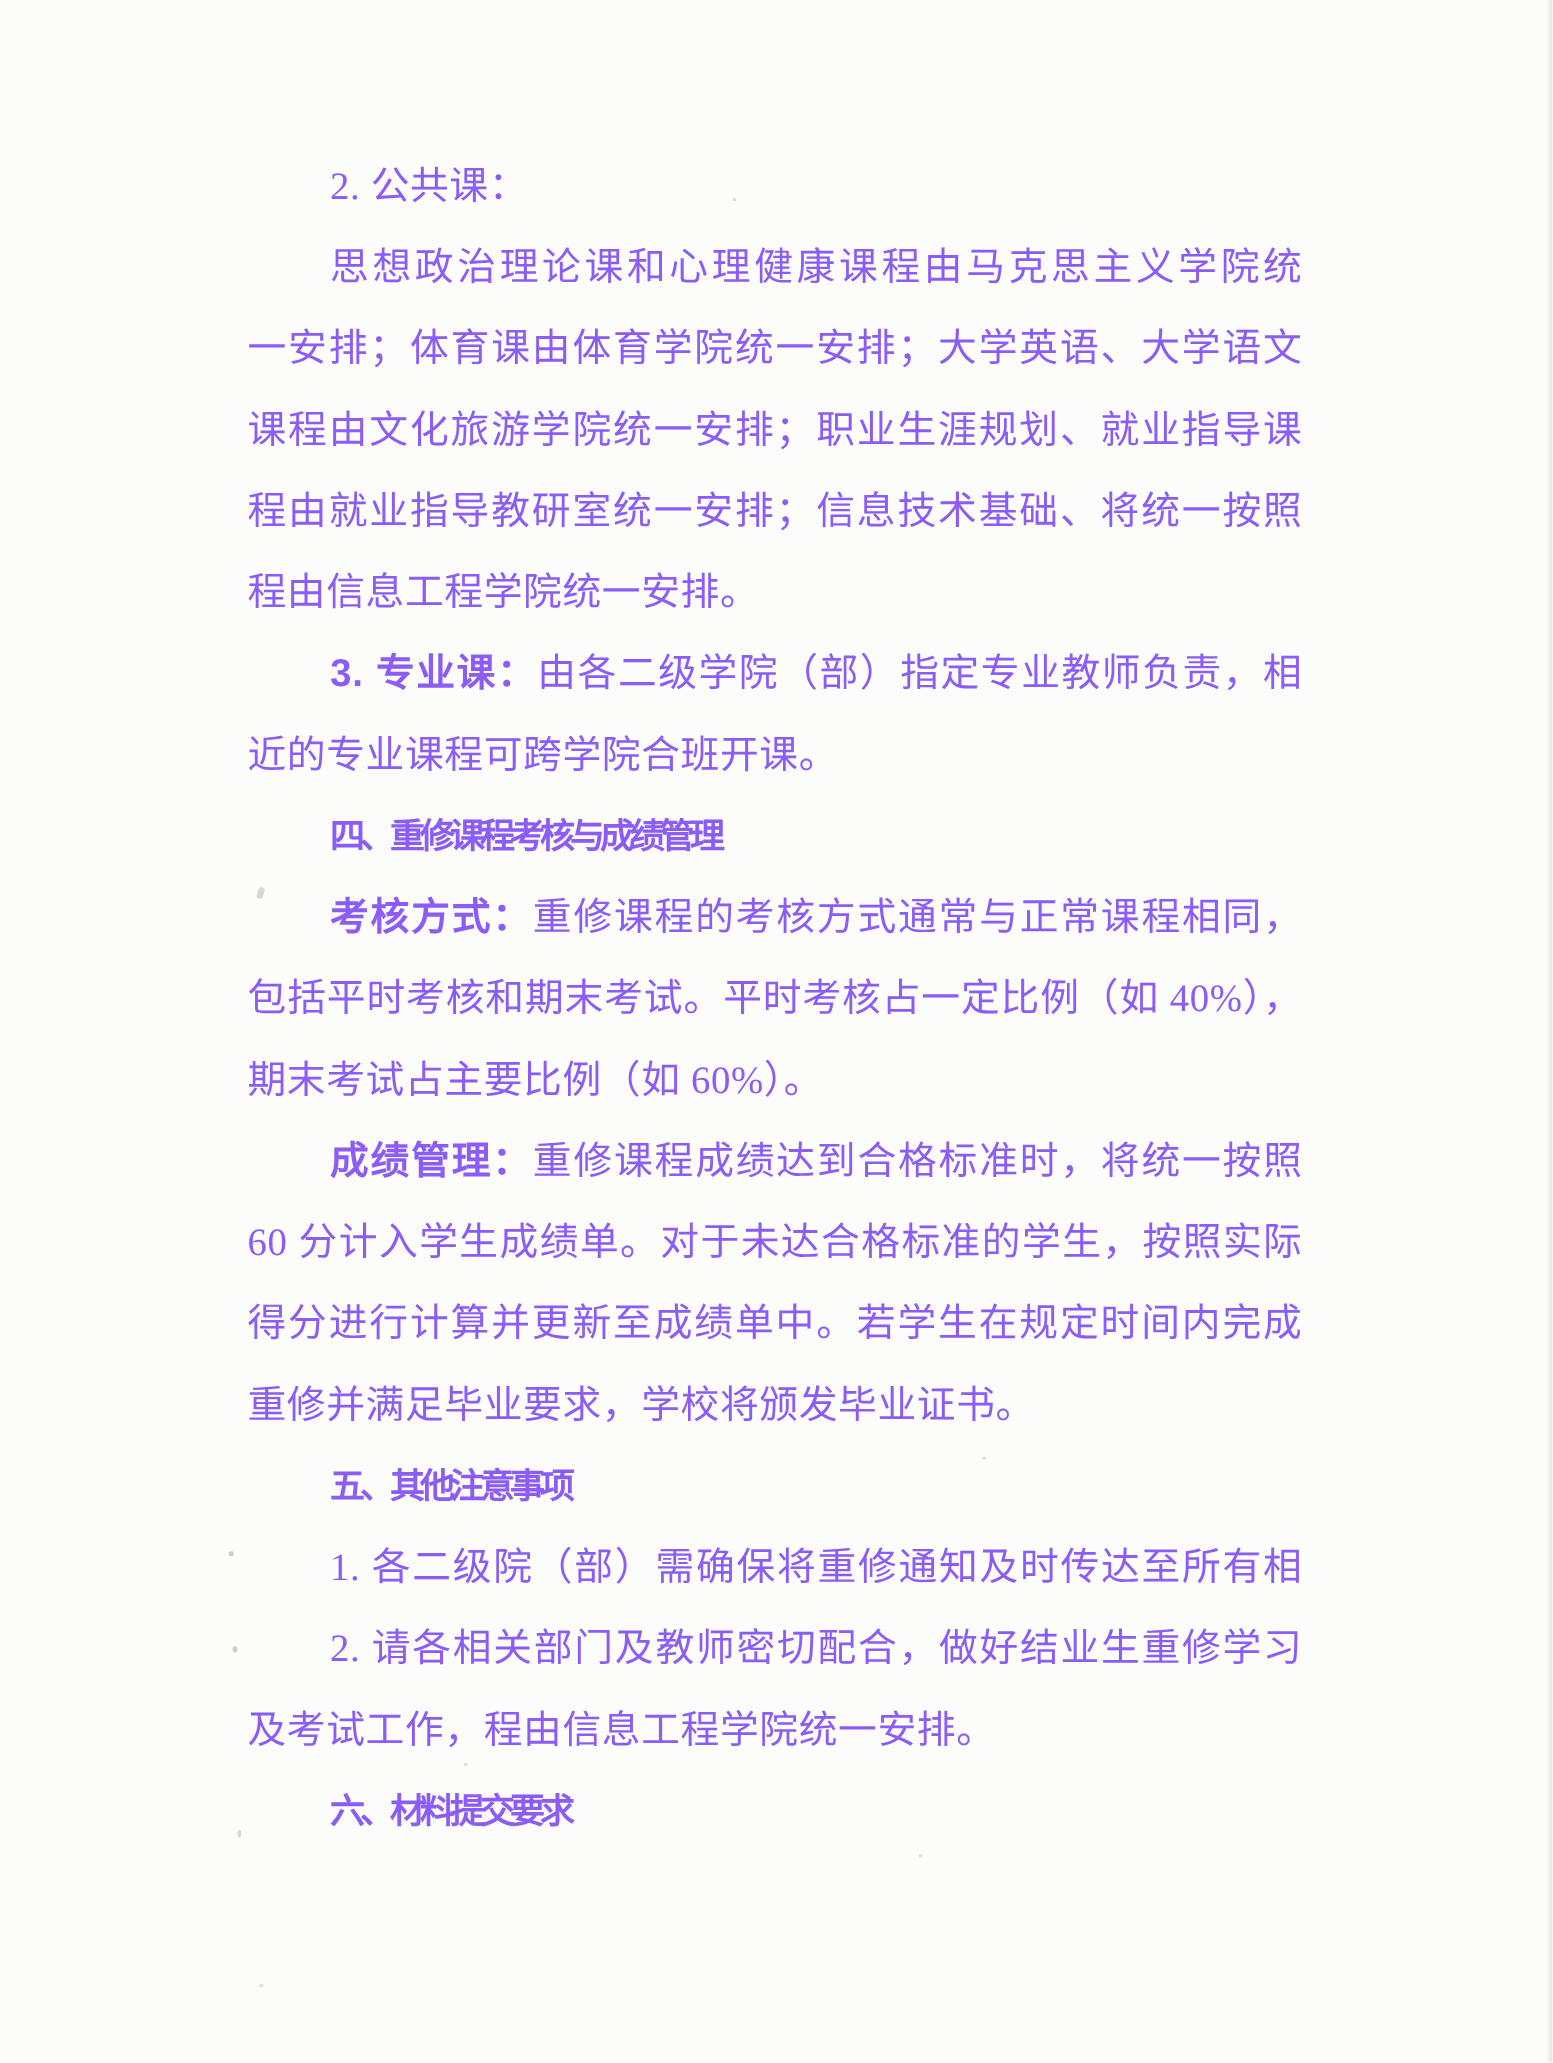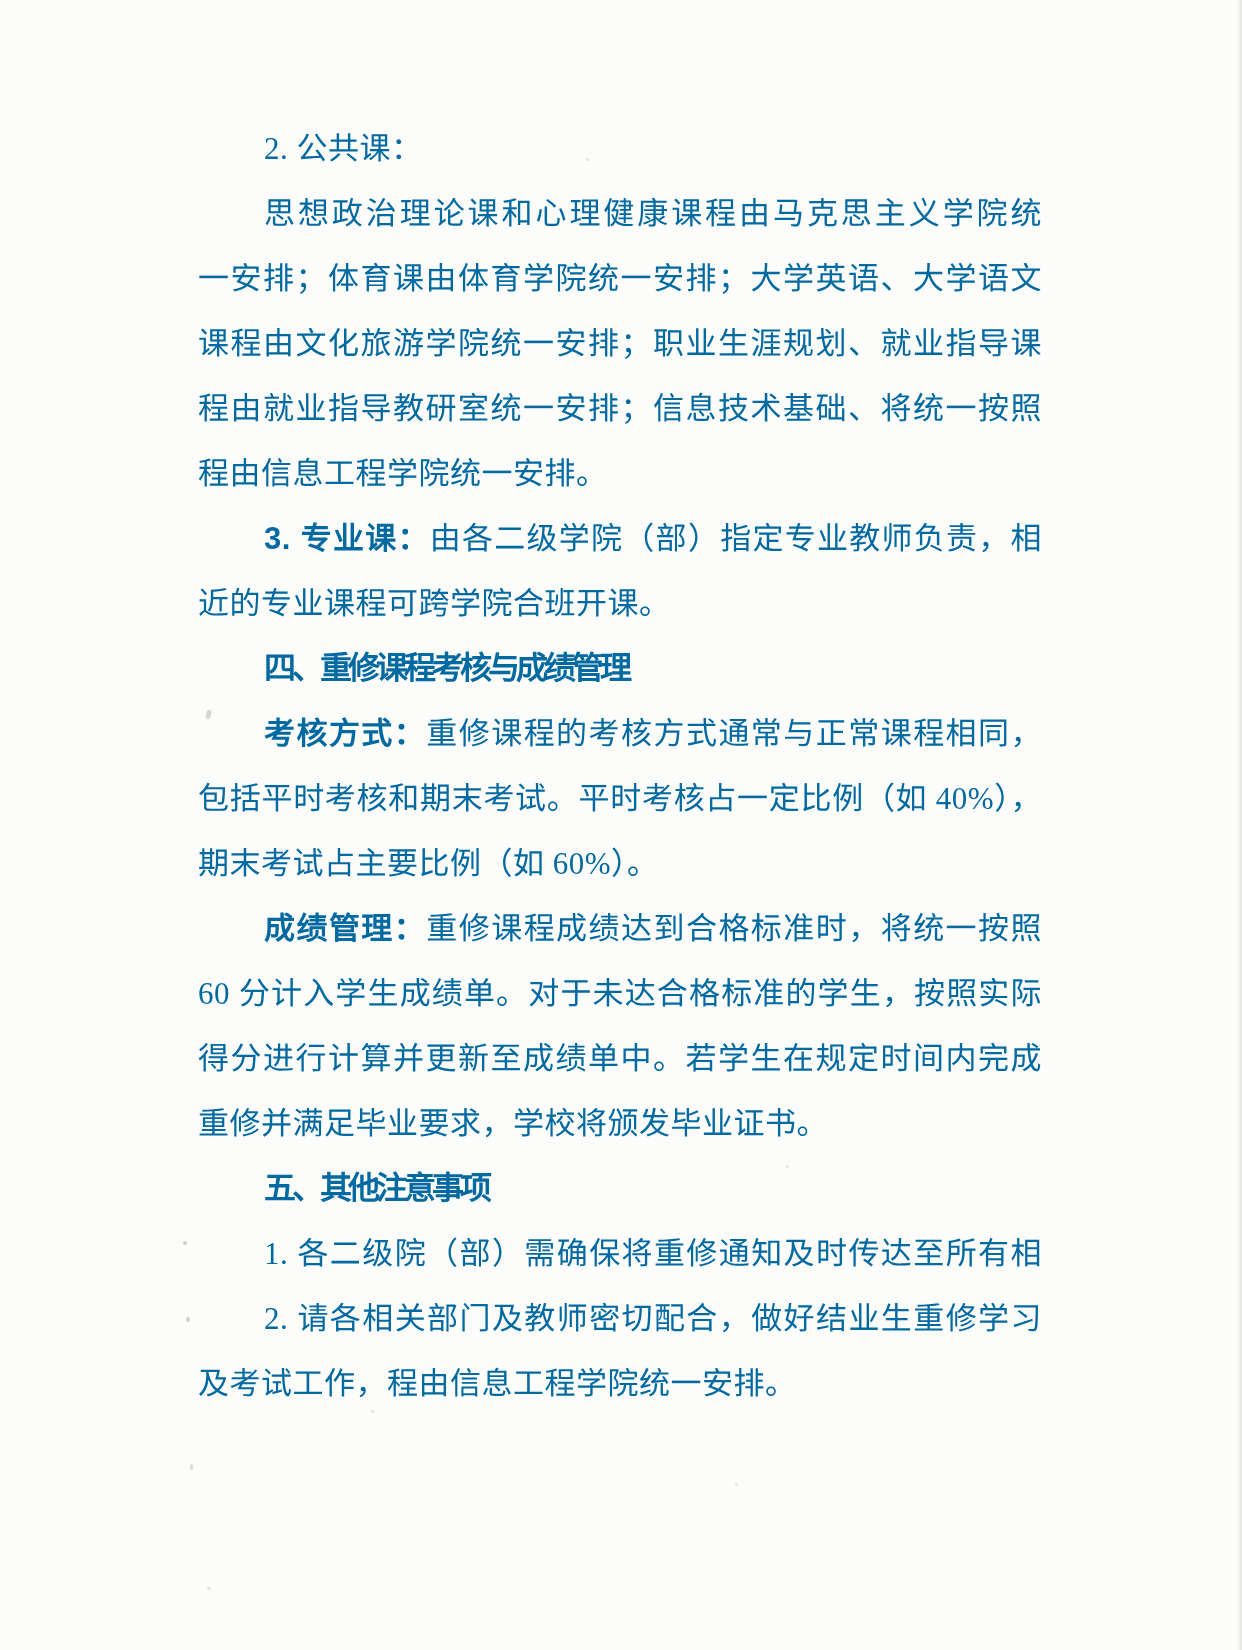--- a/index.html
+++ b/index.html
@@ -38,7 +38,7 @@
     font-size: 31px;
     line-height: 65px;
     height: 65px;
-    color: #0369a1;
+    color: #8b5cf6;
     letter-spacing: 0.5px;
     white-space: nowrap;
   }

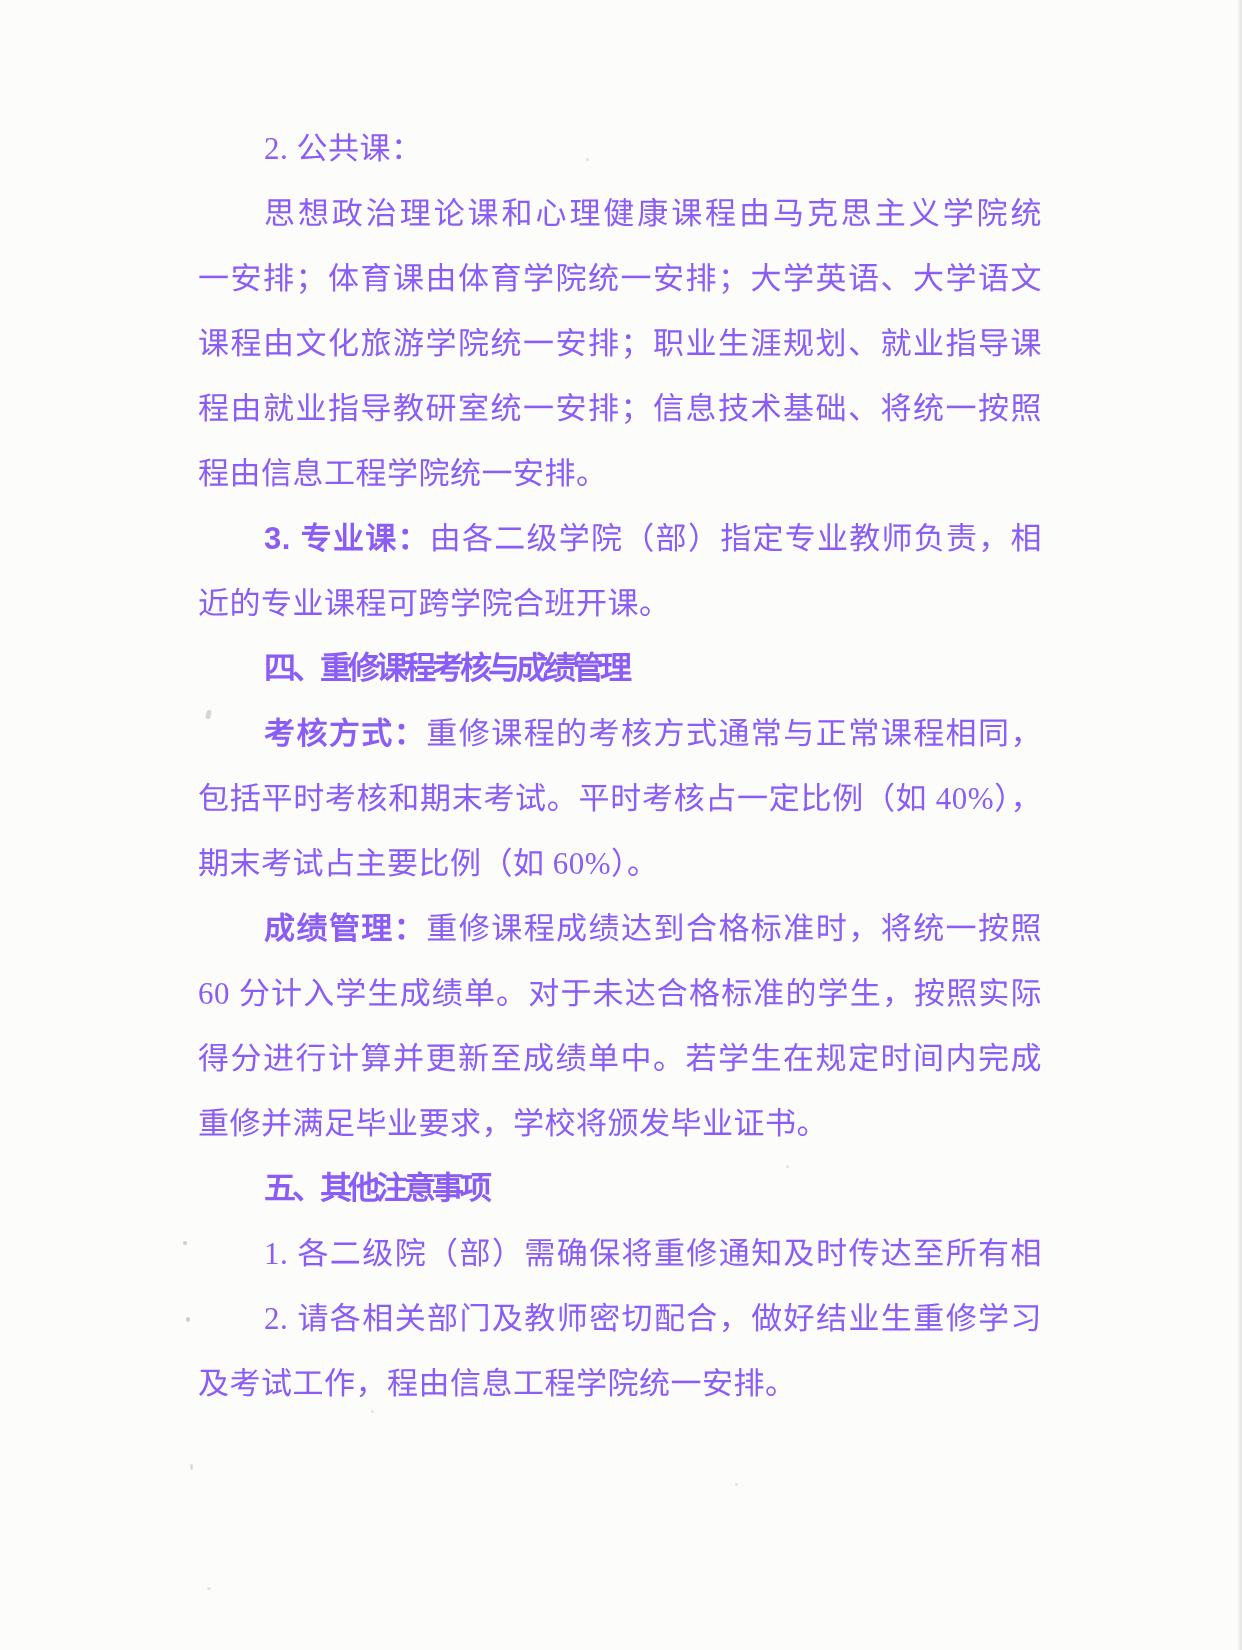--- a/index.html
+++ b/index.html
@@ -58,7 +58,7 @@
   .line.heading {
     font-family: "Liberation Sans", "DejaVu Sans", sans-serif;
     font-weight: 700;
-    font-size: 32px;
+    font-size: 28px;
     letter-spacing: -4px;
   }
   .line.heading .seg { letter-spacing: -4px; }

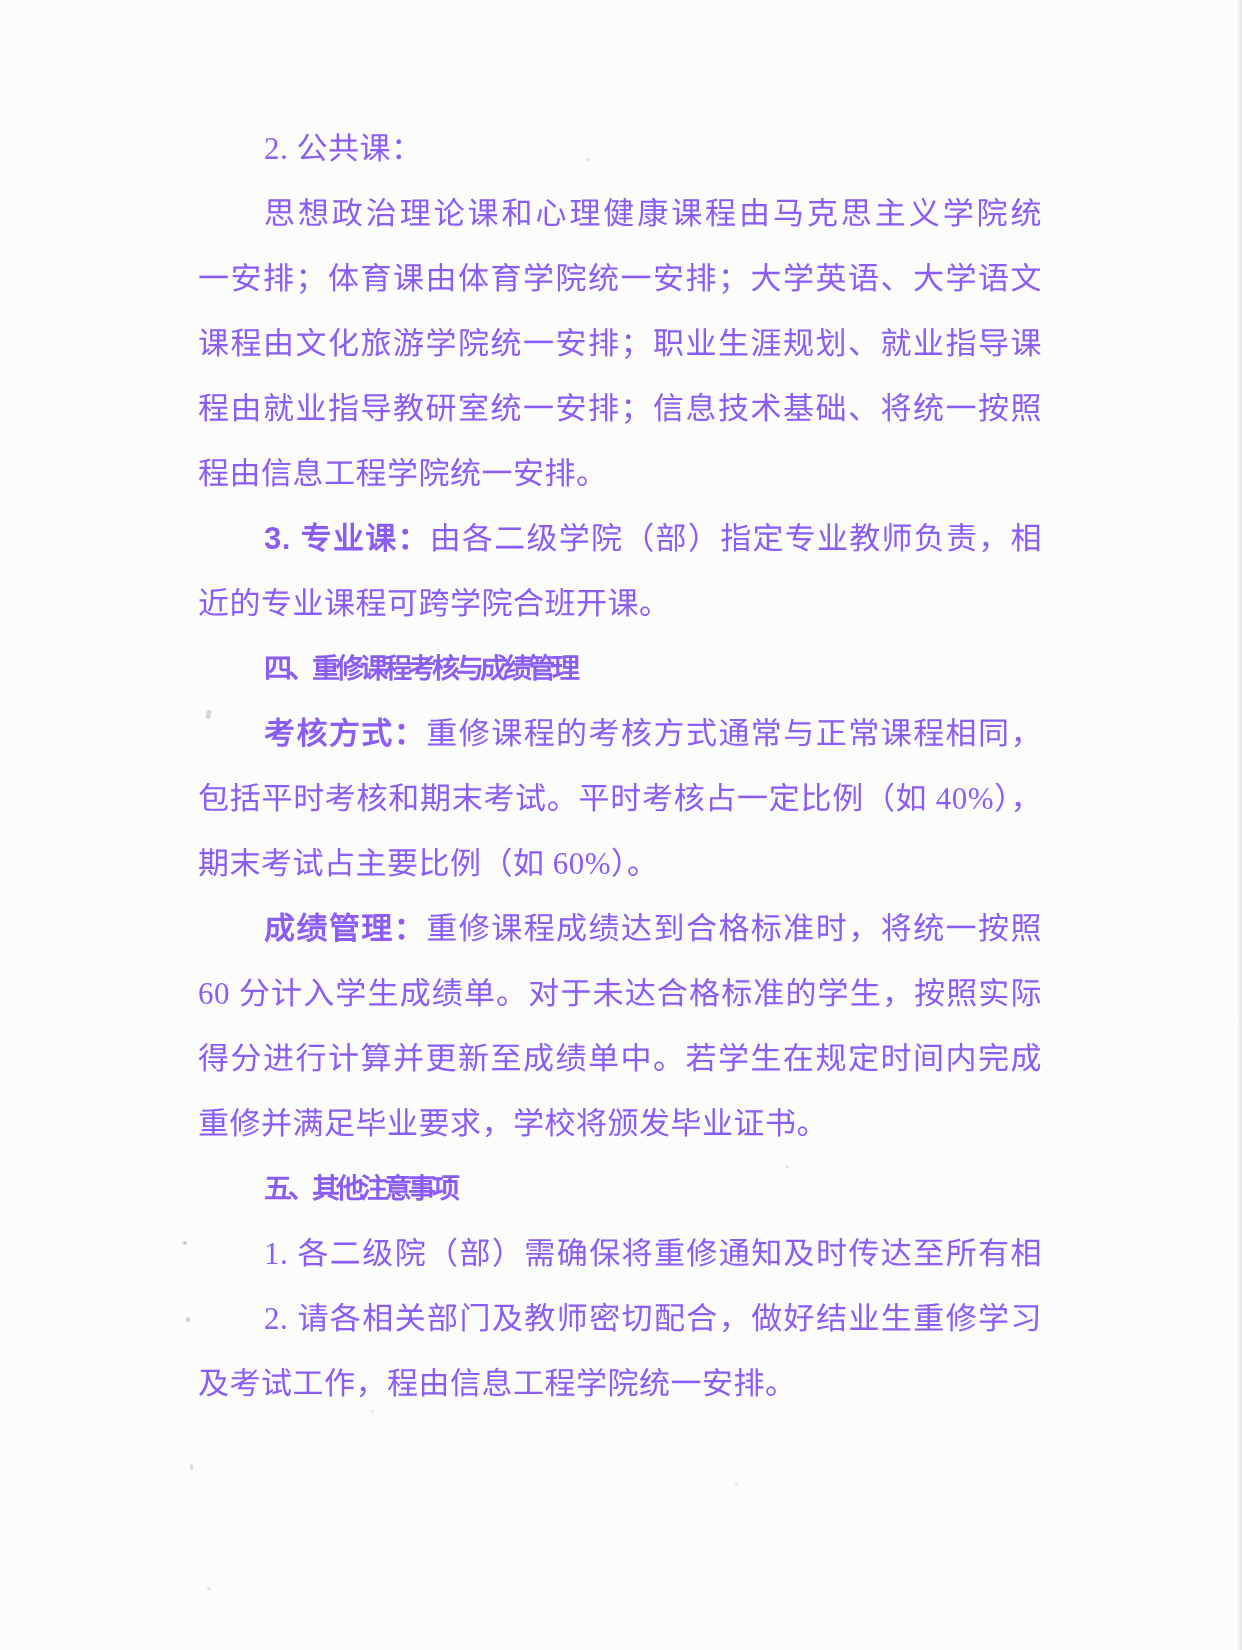--- a/index.html
+++ b/index.html
@@ -104,6 +104,7 @@
       <div class="line body fill indent"><span class="seg">1. 各二级院（部）需确保将重修通知及时传达至所有相</span></div>
       <div class="line body fill indent"><span class="seg">2. 请各相关部门及教师密切配合，做好结业生重修学习</span></div>
       <div class="line body"><span class="seg">及考试工作，程由信息工程学院统一安排。</span></div>
+      <div class="line heading indent"><span class="seg bold">六、材料提交要求</span></div>
     </div>
 
   <span class="speck s1"></span>

